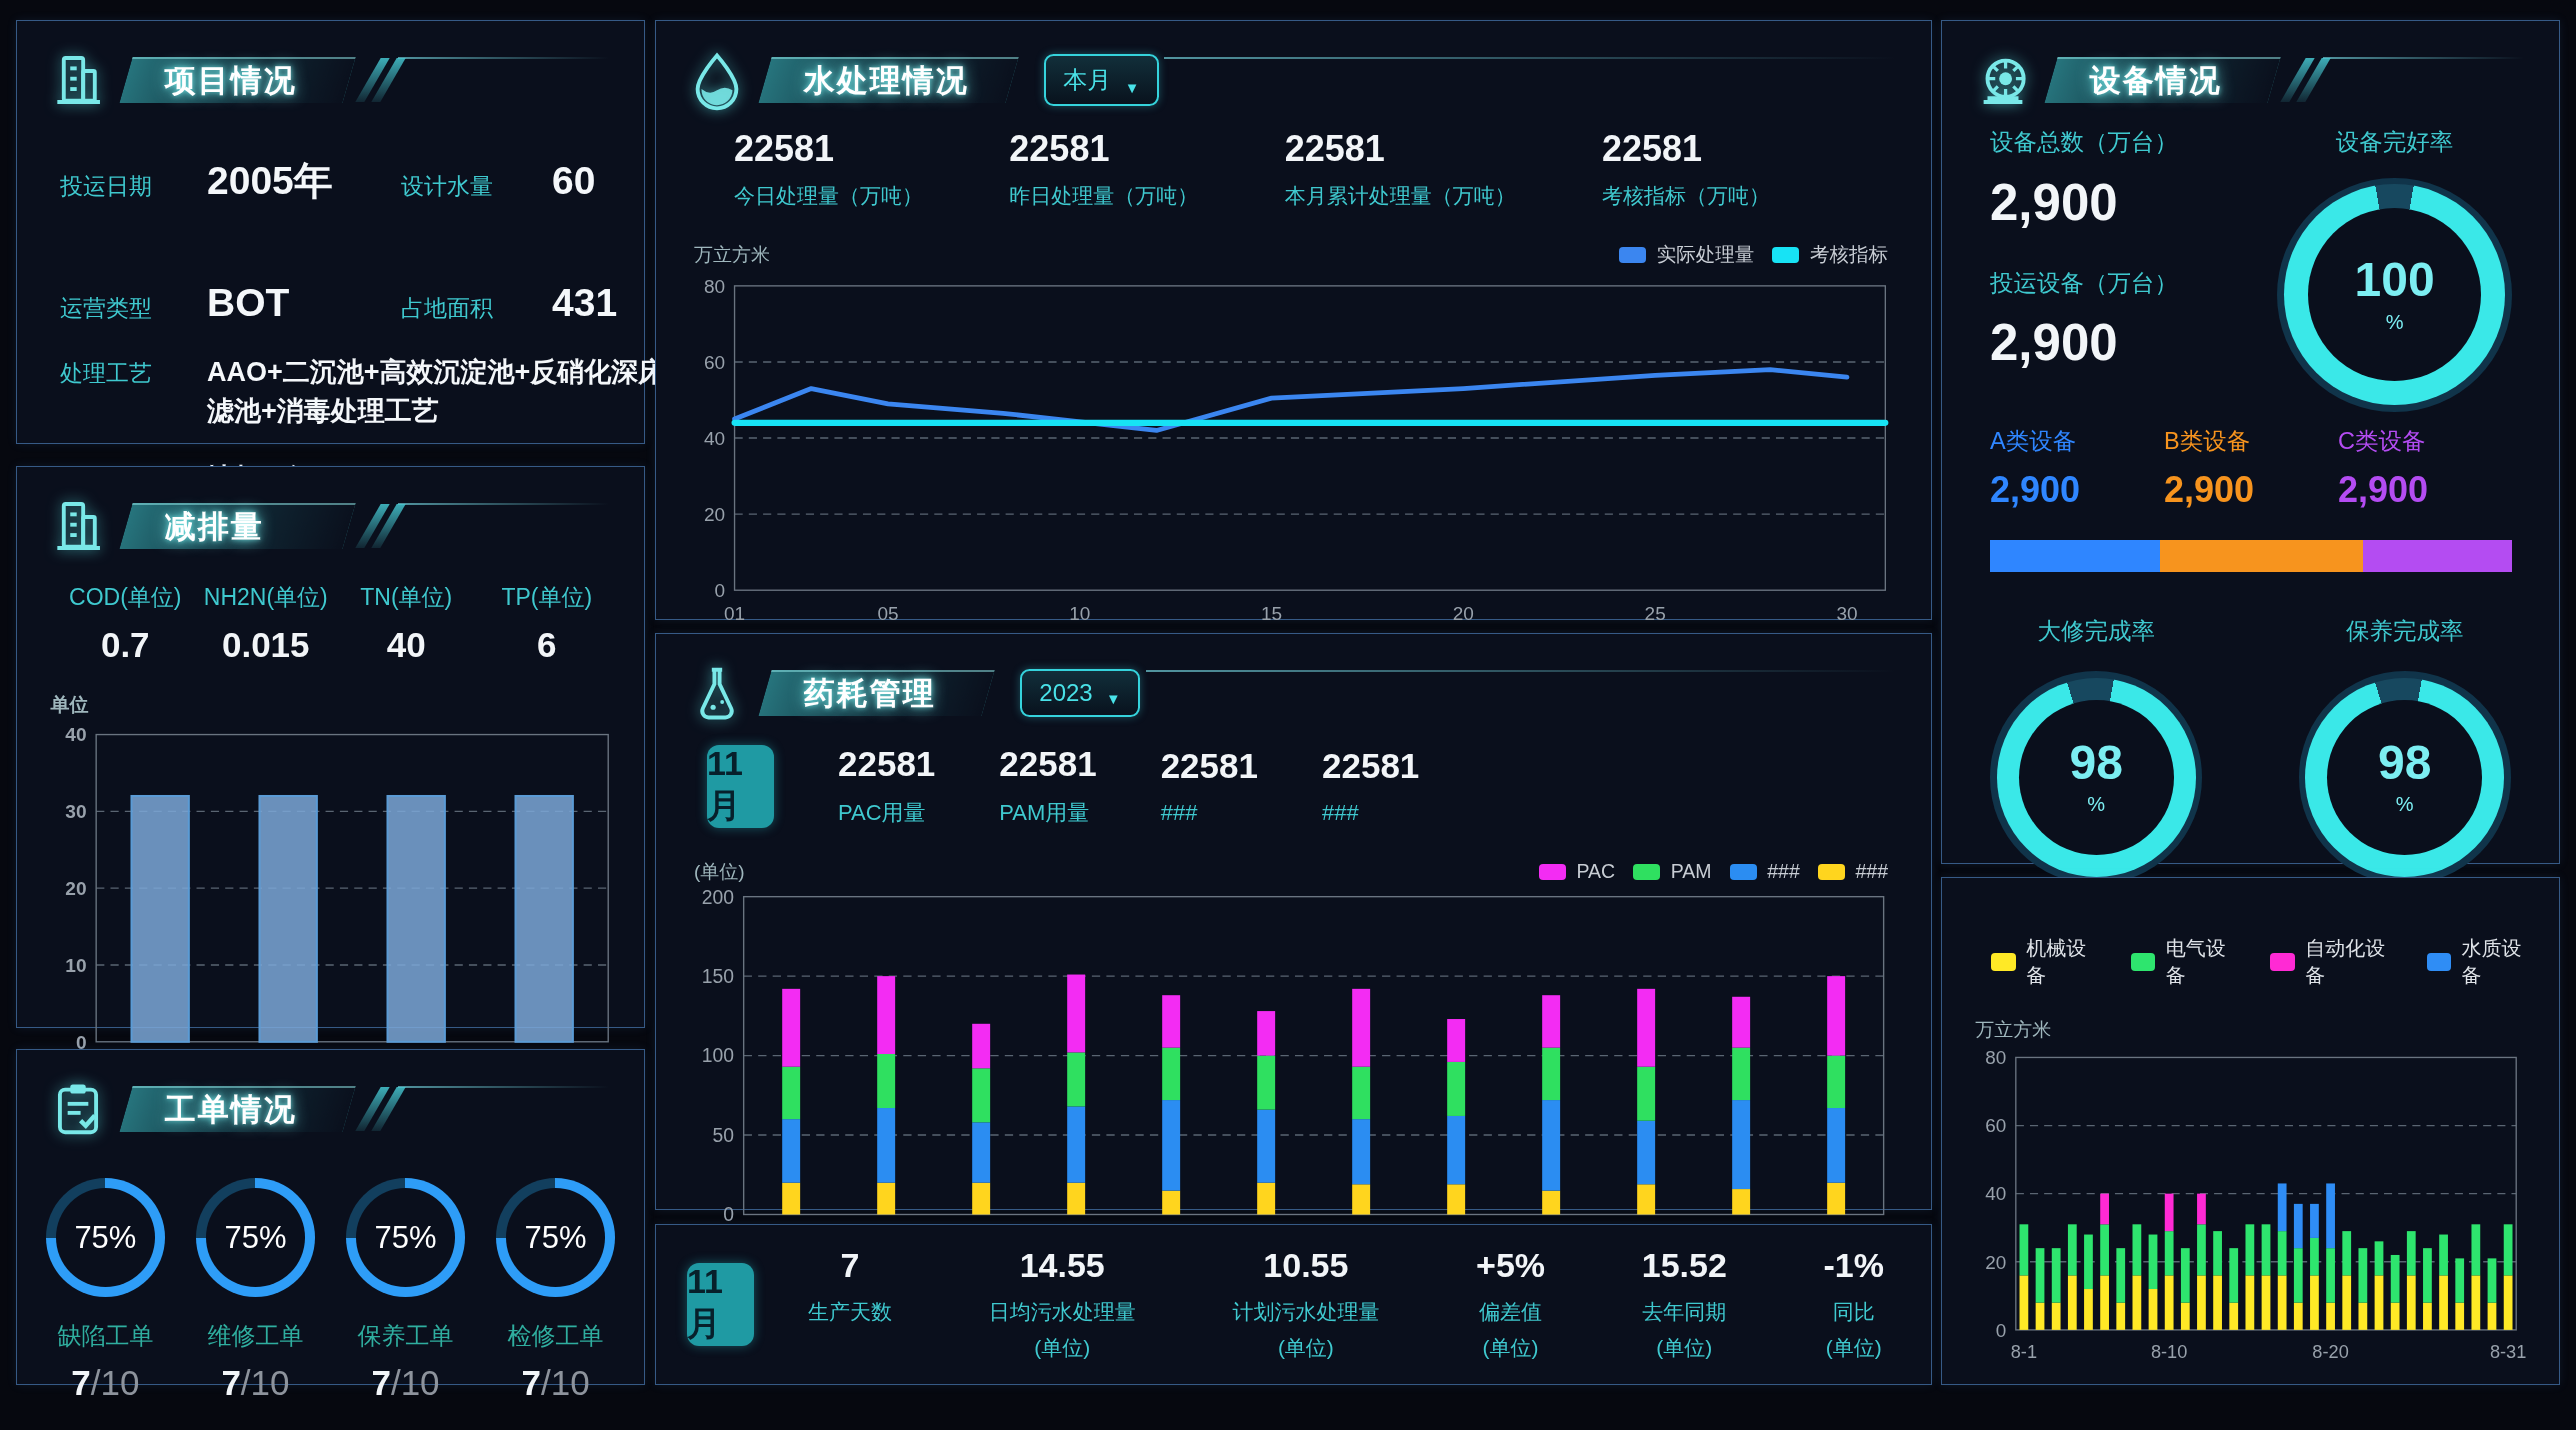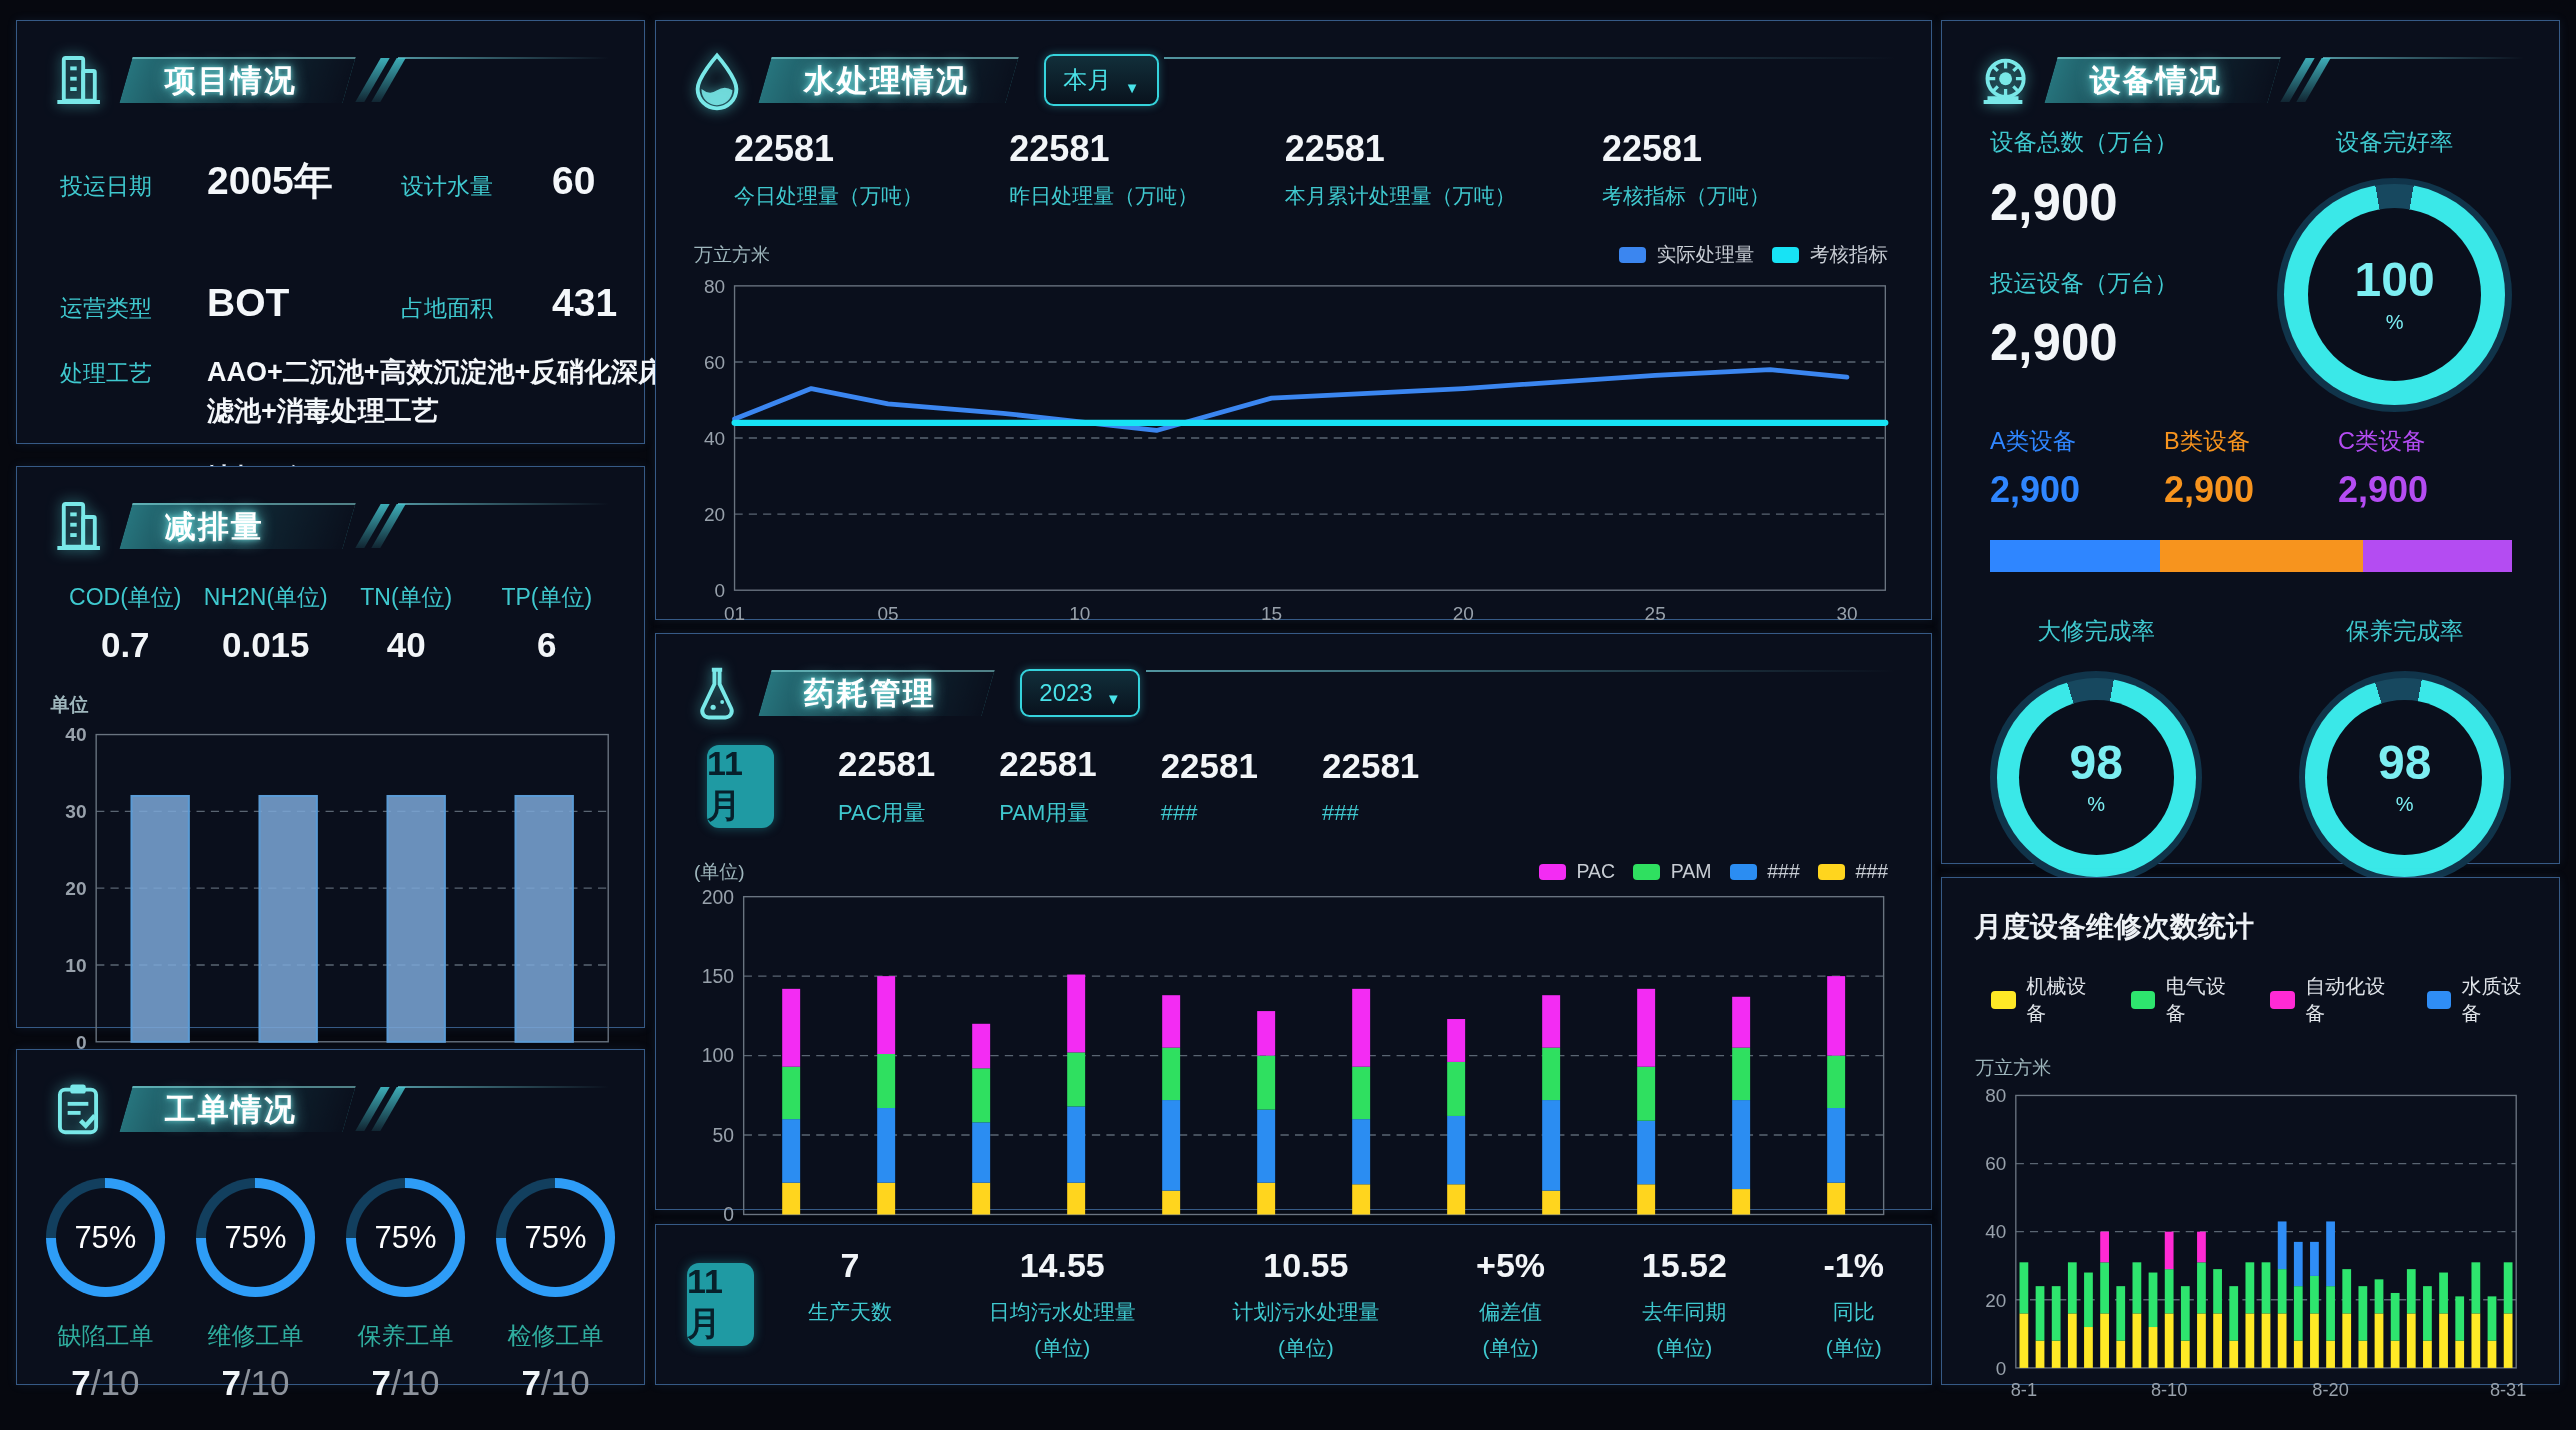--- a/index.html
+++ b/index.html
@@ -619,7 +619,6 @@
     </div>
 
     <div class="panel panel-maint">
-      <div class="maint-title">月度设备维修次数统计</div>
       <div class="maint-legend">
         <span class="legend-item">
             <i class="sw" style="background: rgb(255, 233, 38);"></i>

